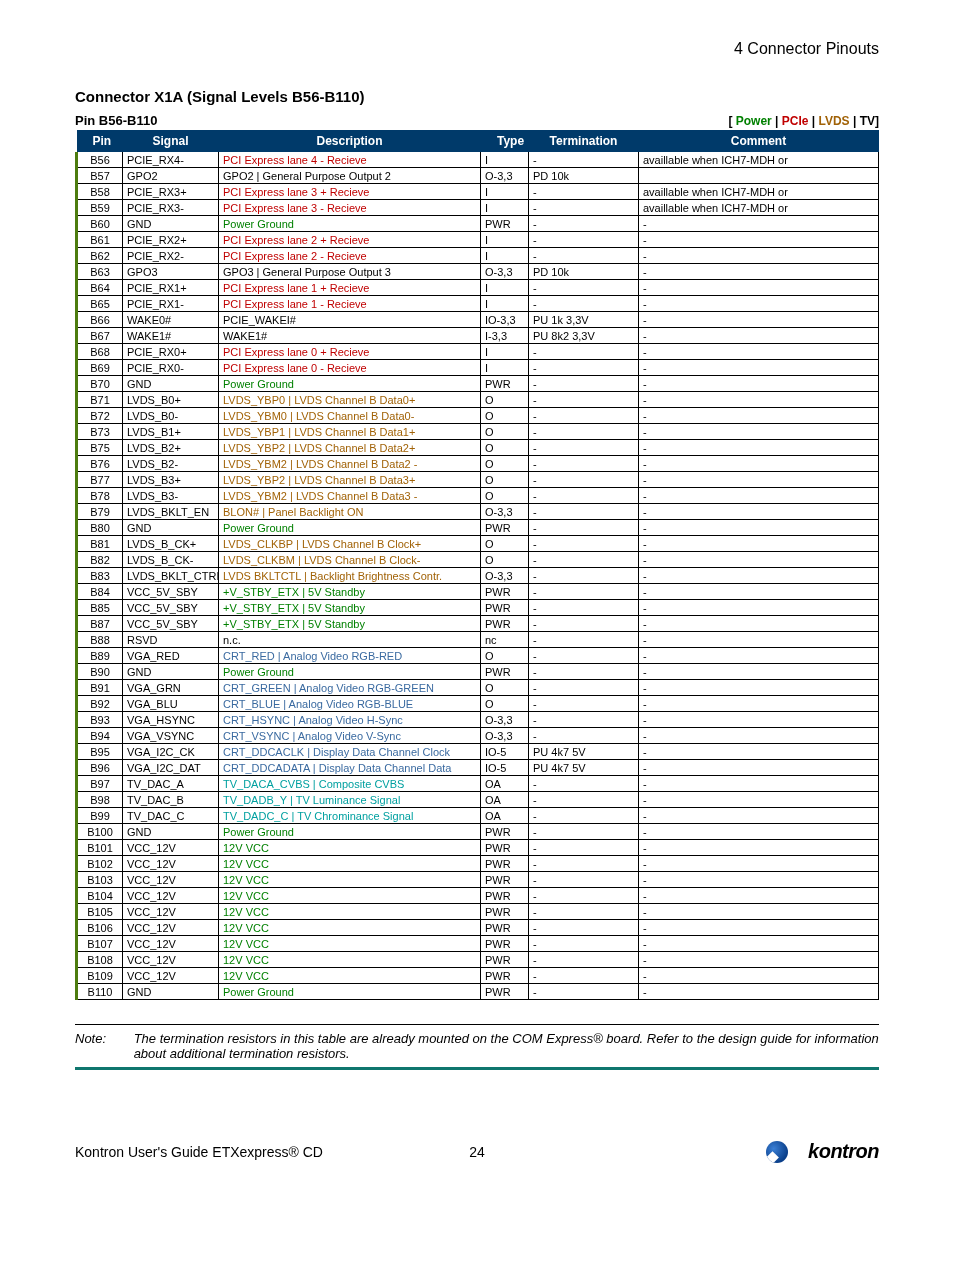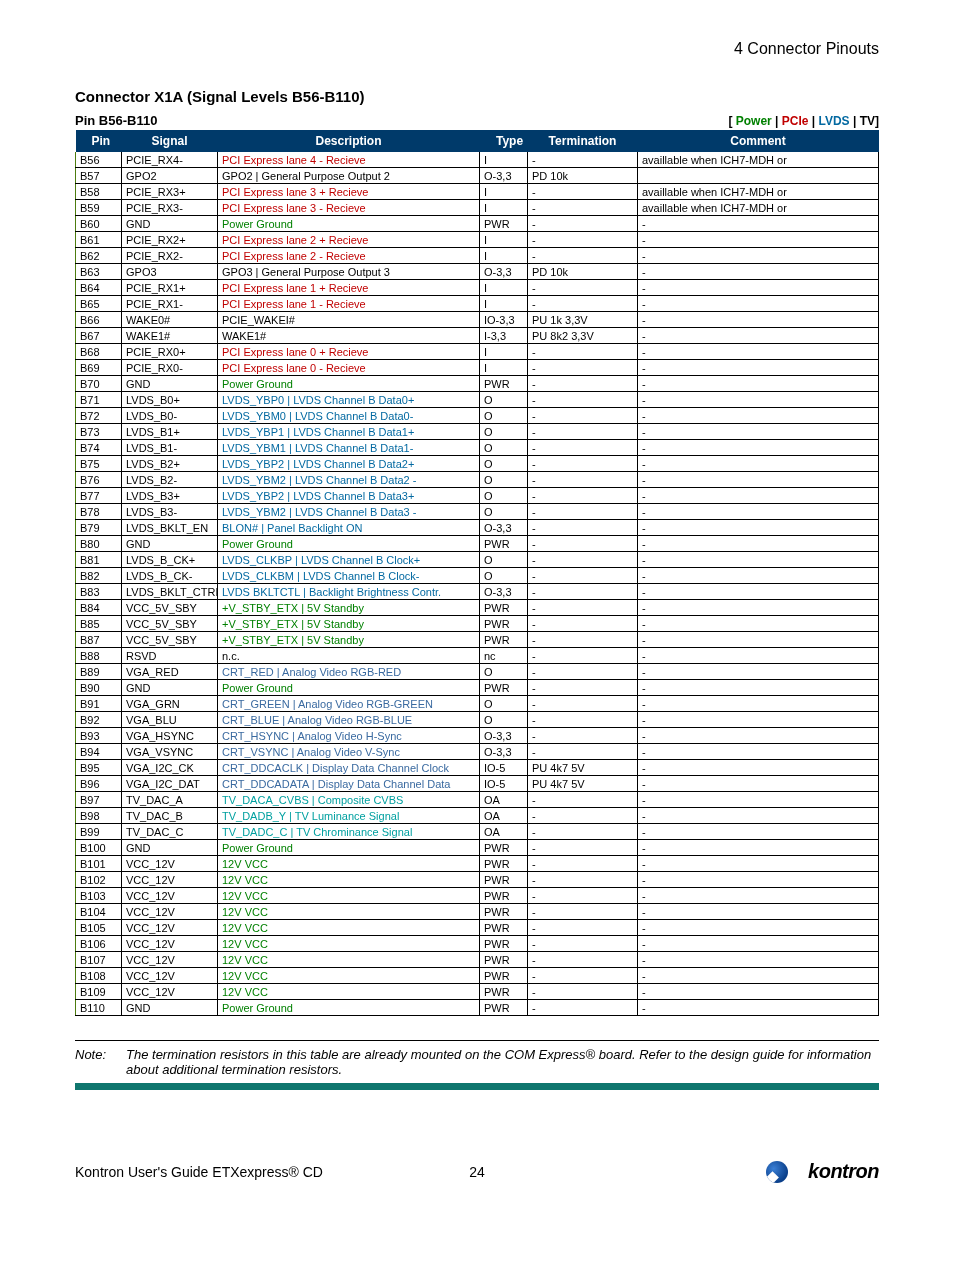--- a/index.html
+++ b/index.html
@@ -73,7 +73,7 @@
   .c-default { color: #000; }
   .c-power { color: #008000; }
   .c-pcie  { color: #c00000; }
-  .c-lvds  { color: #0369a1; }
+  .c-lvds  { color: #a16207; }
   .c-tv    { color: #00a0a0; }
   .c-vga   { color: #3a6aa0; }
   .note-block {

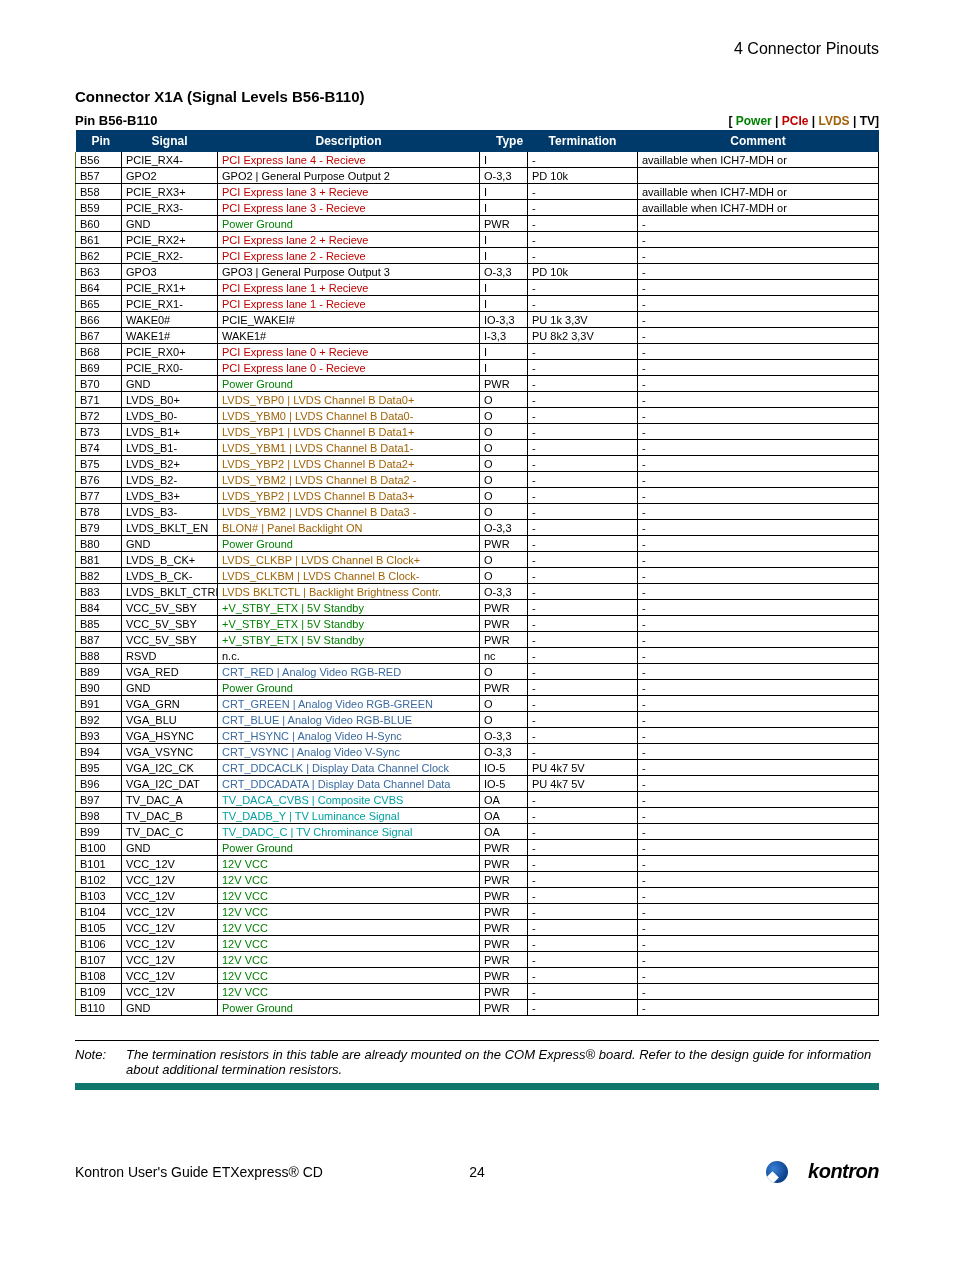--- a/index.html
+++ b/index.html
@@ -63,7 +63,7 @@
     white-space: nowrap;
     text-overflow: clip;
   }
-  tbody td:first-child { border-left: 1px solid #4d7c0f; }
+  tbody td:first-child { border-left: 3px solid #4d7c0f; text-align: center; }
   .col-pin { width: 46px; }
   .col-signal { width: 96px; }
   .col-desc { width: 262px; }

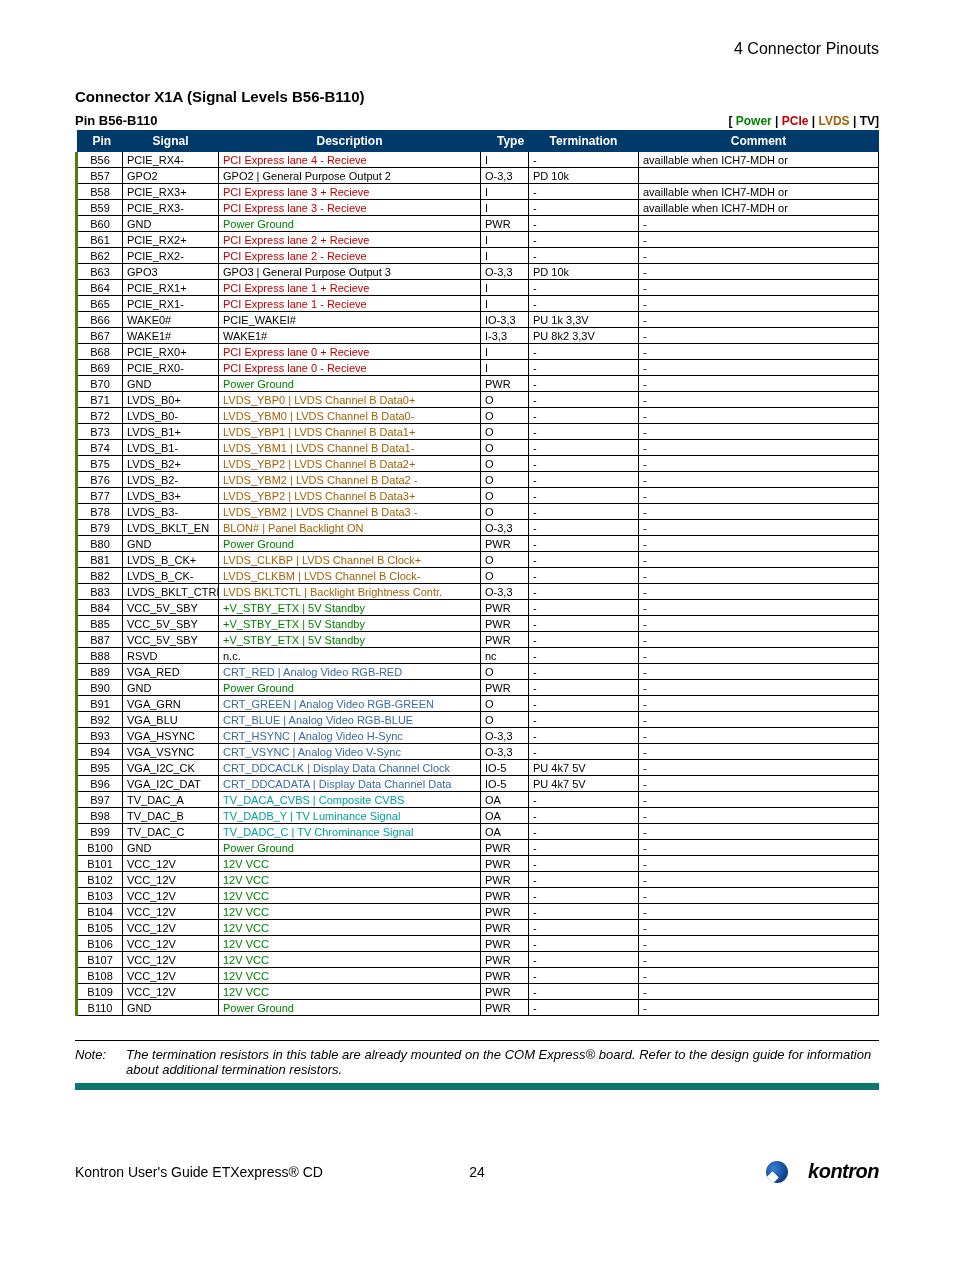--- a/index.html
+++ b/index.html
@@ -300,14 +300,6 @@
           <td class="c-default">-</td>
         </tr>
         <tr>
-          <td class="c-default">B74</td>
-          <td class="c-default">LVDS_B1-</td>
-          <td class="c-lvds">LVDS_YBM1 | LVDS Channel B Data1-</td>
-          <td class="c-default">O</td>
-          <td class="c-default">-</td>
-          <td class="c-default">-</td>
-        </tr>
-        <tr>
           <td class="c-default">B75</td>
           <td class="c-default">LVDS_B2+</td>
           <td class="c-lvds">LVDS_YBP2 | LVDS Channel B Data2+</td>

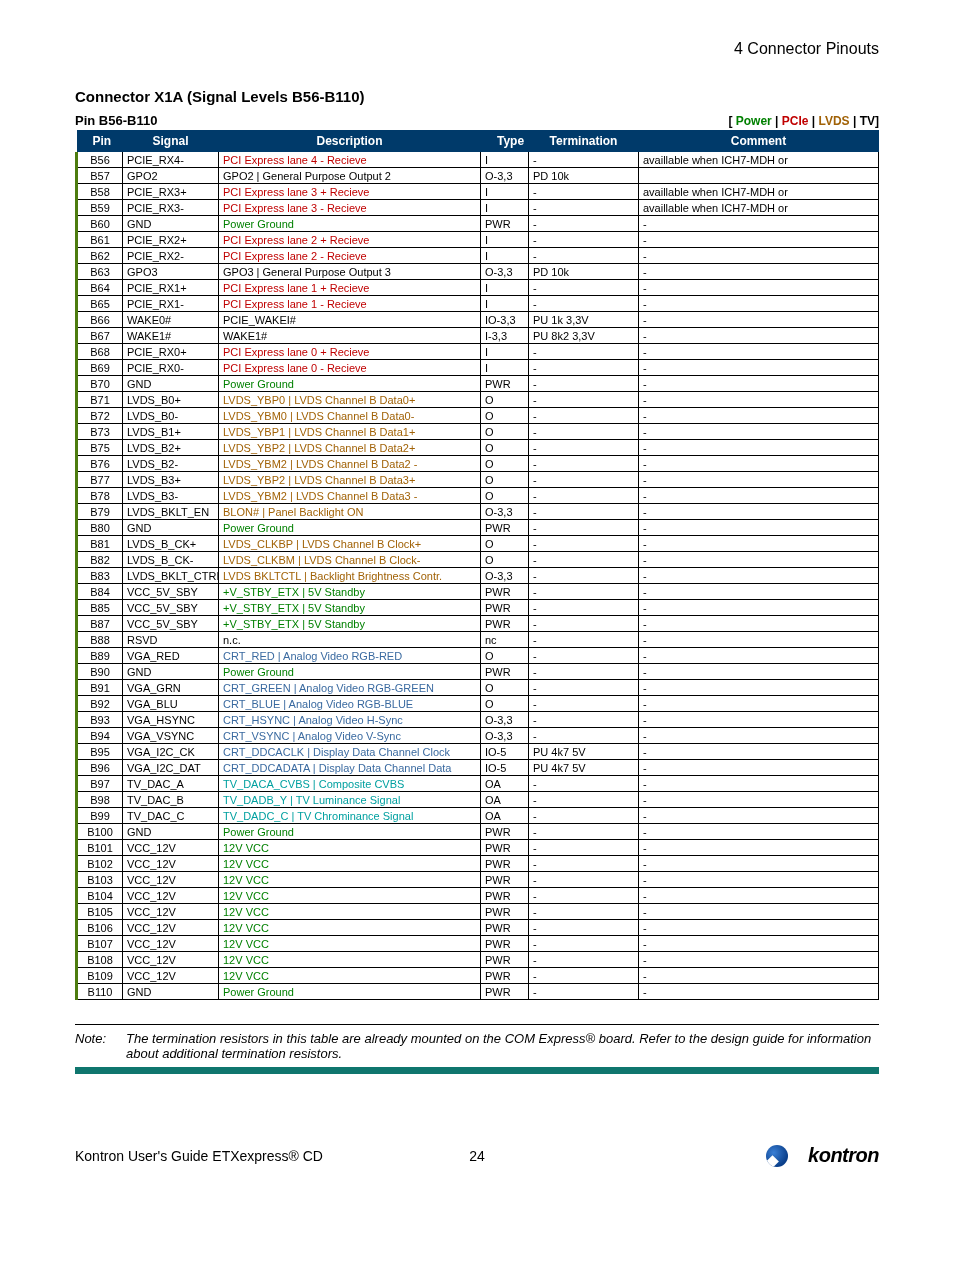--- a/index.html
+++ b/index.html
@@ -79,12 +79,12 @@
   .note-block {
     margin-top: 24px;
     border-top: 1px solid #000;
-    border-bottom: 7px solid #0f766e;
+    border-bottom: 3px solid #0f766e;
     padding: 6px 0;
     display: flex;
     font-style: italic;
     font-size: 13px;
-    gap: 12px;
+    gap: 20px;
   }
   .note-label { width: 50px; }
   .footer {

